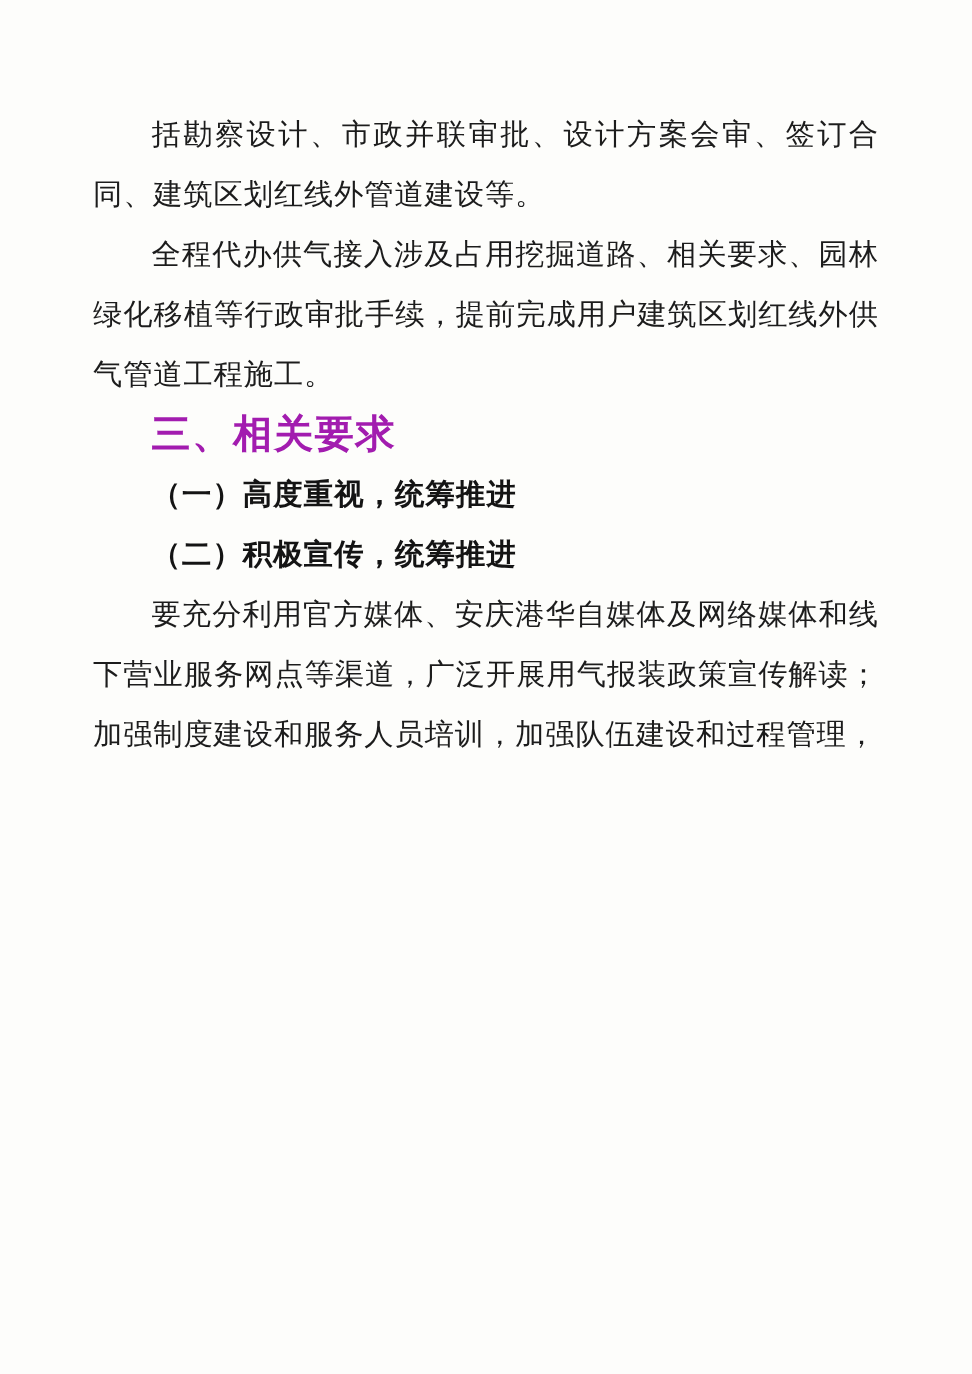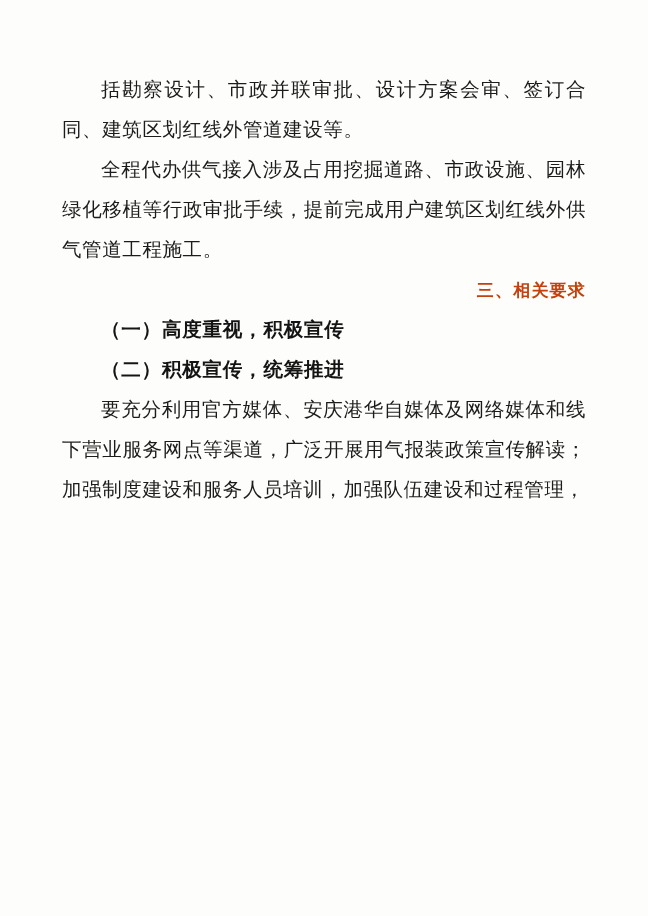--- a/index.html
+++ b/index.html
@@ -67,7 +67,7 @@
     <p class="para indent">括勘察设计、市政并联审批、设计方案会审、签订合同、建筑区划红线外管道建设等。</p>
 
 
-    <p class="para indent">全程代办供气接入涉及占用挖掘道路、市政设施、园林绿化移植等行政审批手续，提前完成用户建筑区划红线外供气管道工程施工。</p>
+    <p class="para indent">全程代办供气接入涉及占用挖掘道路、相关要求、园林绿化移植等行政审批手续，提前完成用户建筑区划红线外供气管道工程施工。</p>
 
 
 

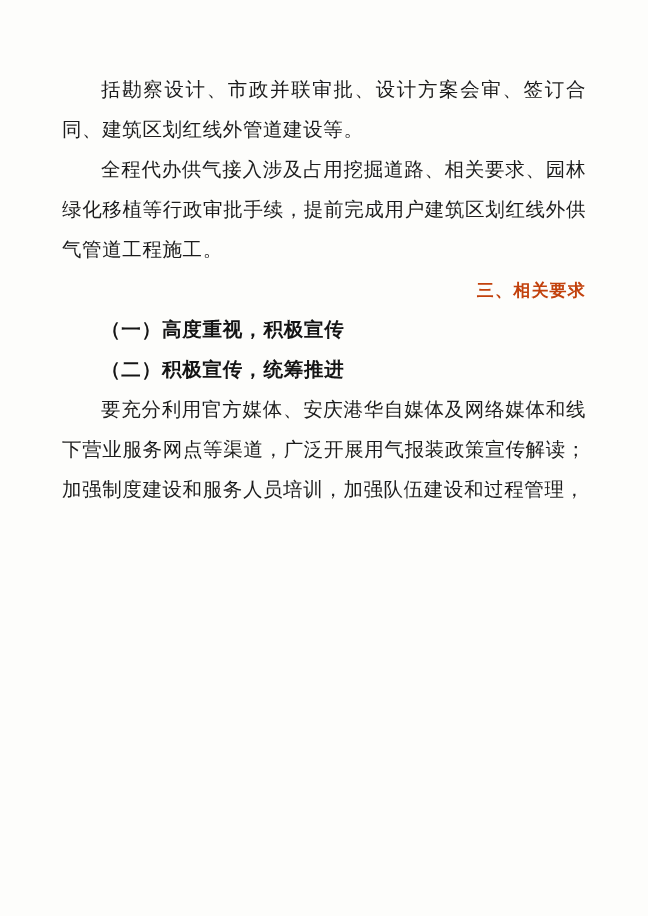--- a/index.html
+++ b/index.html
@@ -47,15 +47,14 @@
     font-family: "DejaVu Sans", "Liberation Sans", sans-serif;
   }
   .section-heading {
-    font-size: 17px;
+    font-size: 26px;
     line-height: 40px;
     letter-spacing: 1.2px;
     margin: 0;
     text-indent: 39px;
     font-weight: bold;
-    color: #c2410c;
+    color: #a21caf;
     font-family: "DejaVu Sans", "Liberation Sans", sans-serif;
-    text-align: right;
   }
 </style>
 </head>

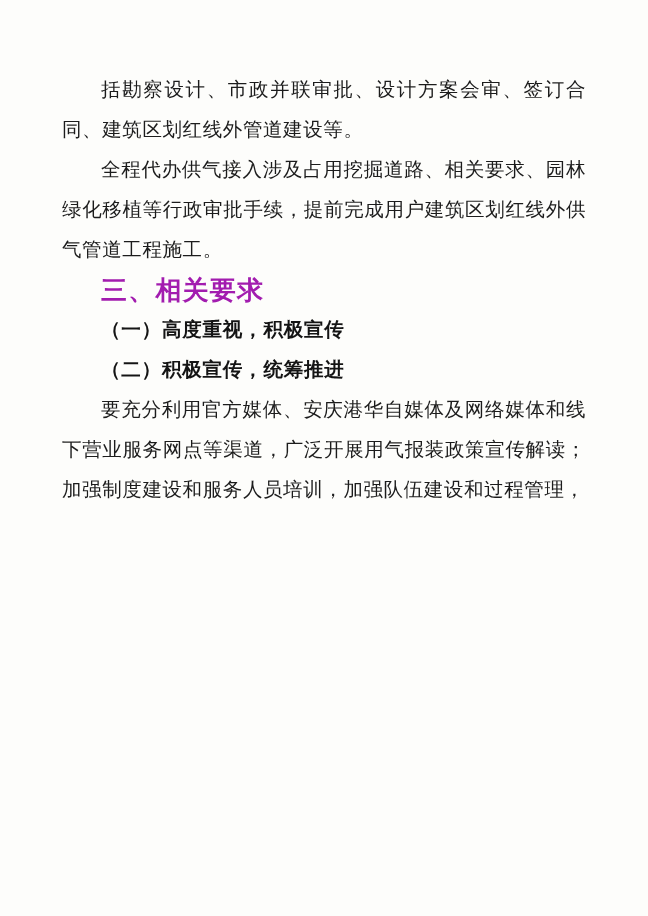--- a/index.html
+++ b/index.html
@@ -72,7 +72,7 @@
 
     <p class="section-heading">三、相关要求</p>
 
-    <p class="subheading">（一）高度重视，积极宣传</p>
+    <p class="subheading">（一）高度重视，统筹推进</p>
 
 
     <p class="subheading">（二）积极宣传，统筹推进</p>

